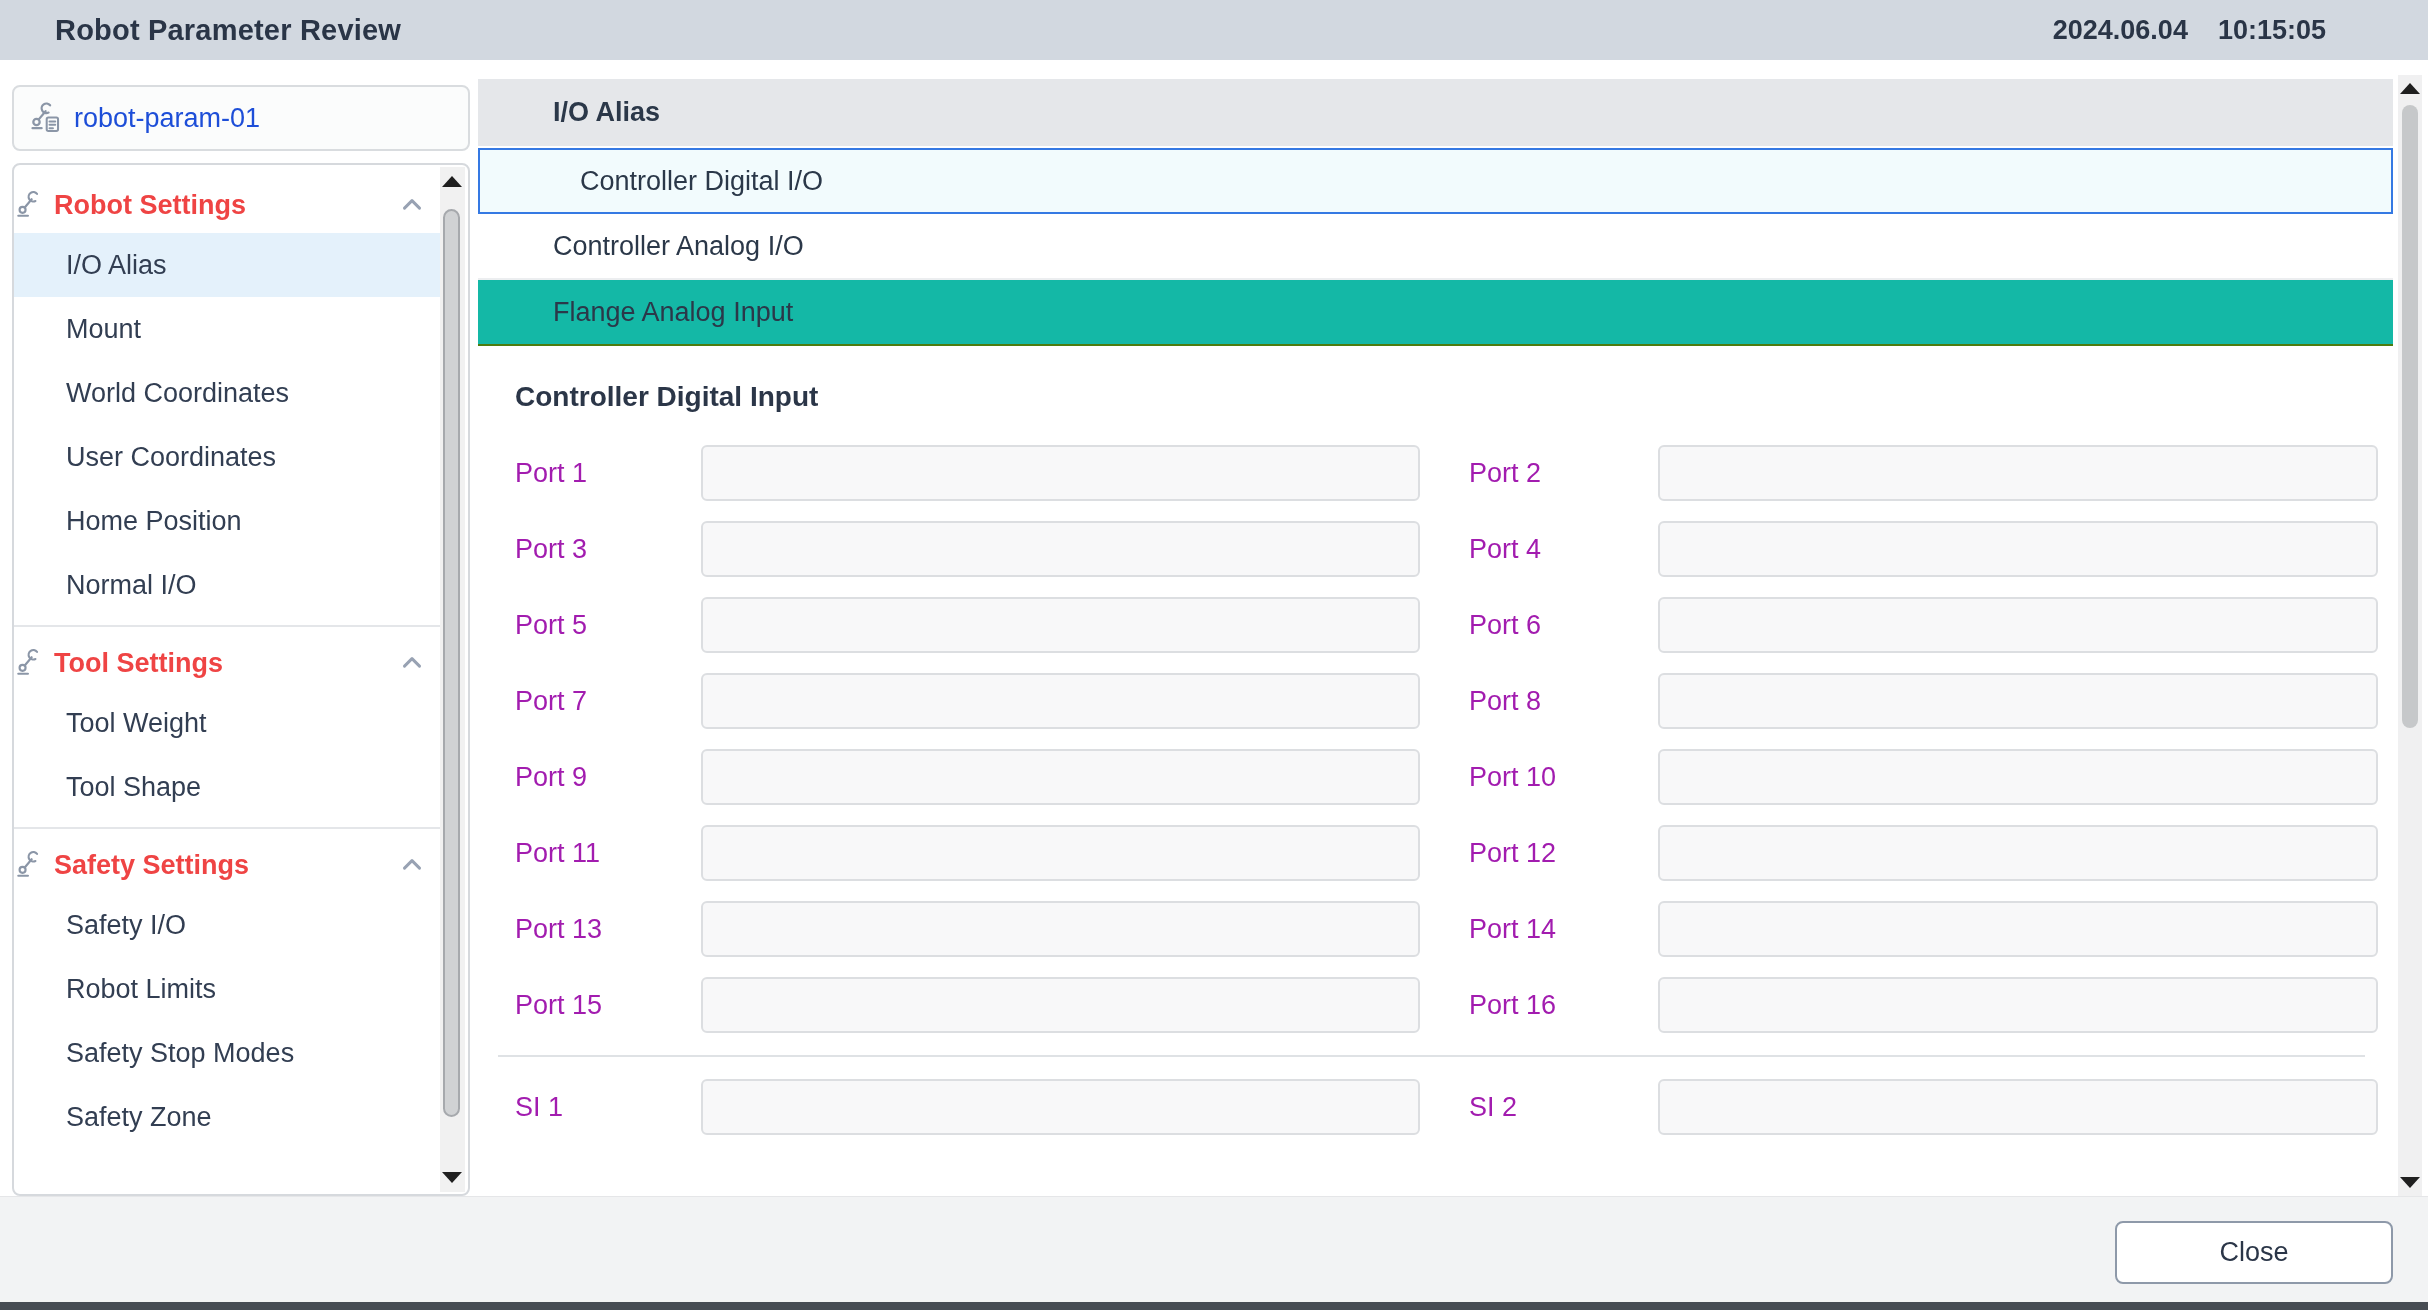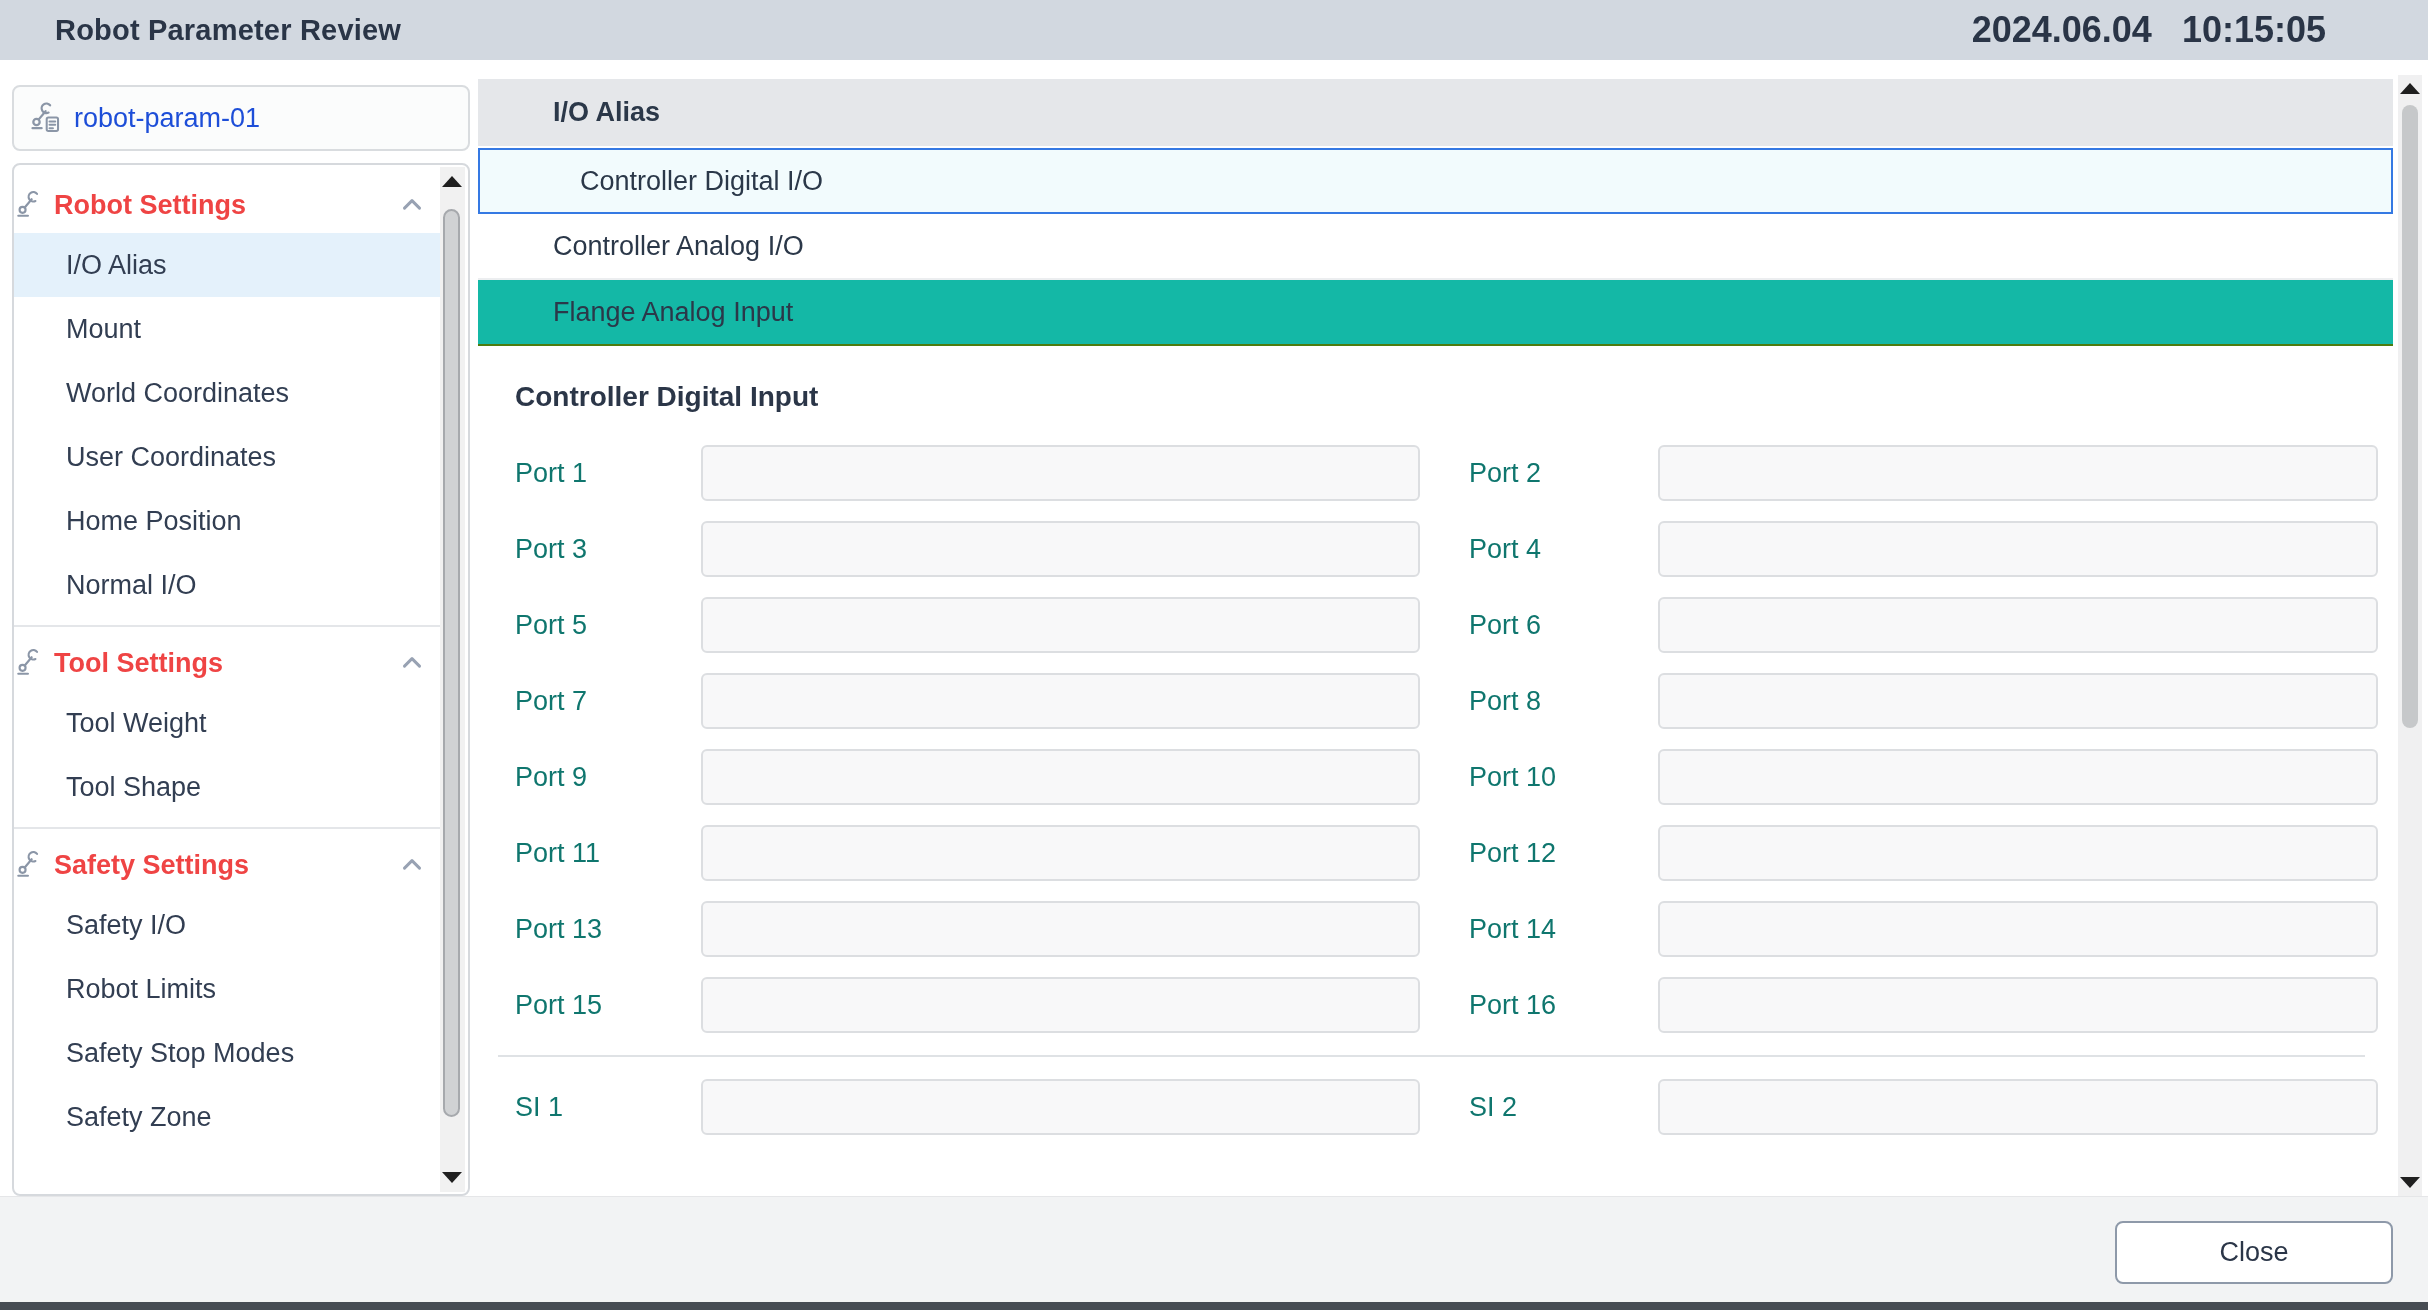--- a/index.html
+++ b/index.html
@@ -11,7 +11,7 @@
     display:flex;align-items:center;justify-content:space-between;box-sizing:border-box;
     padding:0 102px 0 55px;}
   .titlebar .page-title{font-size:29px;font-weight:700;color:#2a3547;letter-spacing:.2px;}
-  .datetime{display:flex;gap:30px;font-size:36px;font-weight:600;color:#2a3547;}
+  .datetime{display:flex;gap:30px;font-size:27px;font-weight:600;color:#2a3547;}
 
   
   .sidebar{position:absolute;left:12px;top:0;width:458px;height:1310px;}

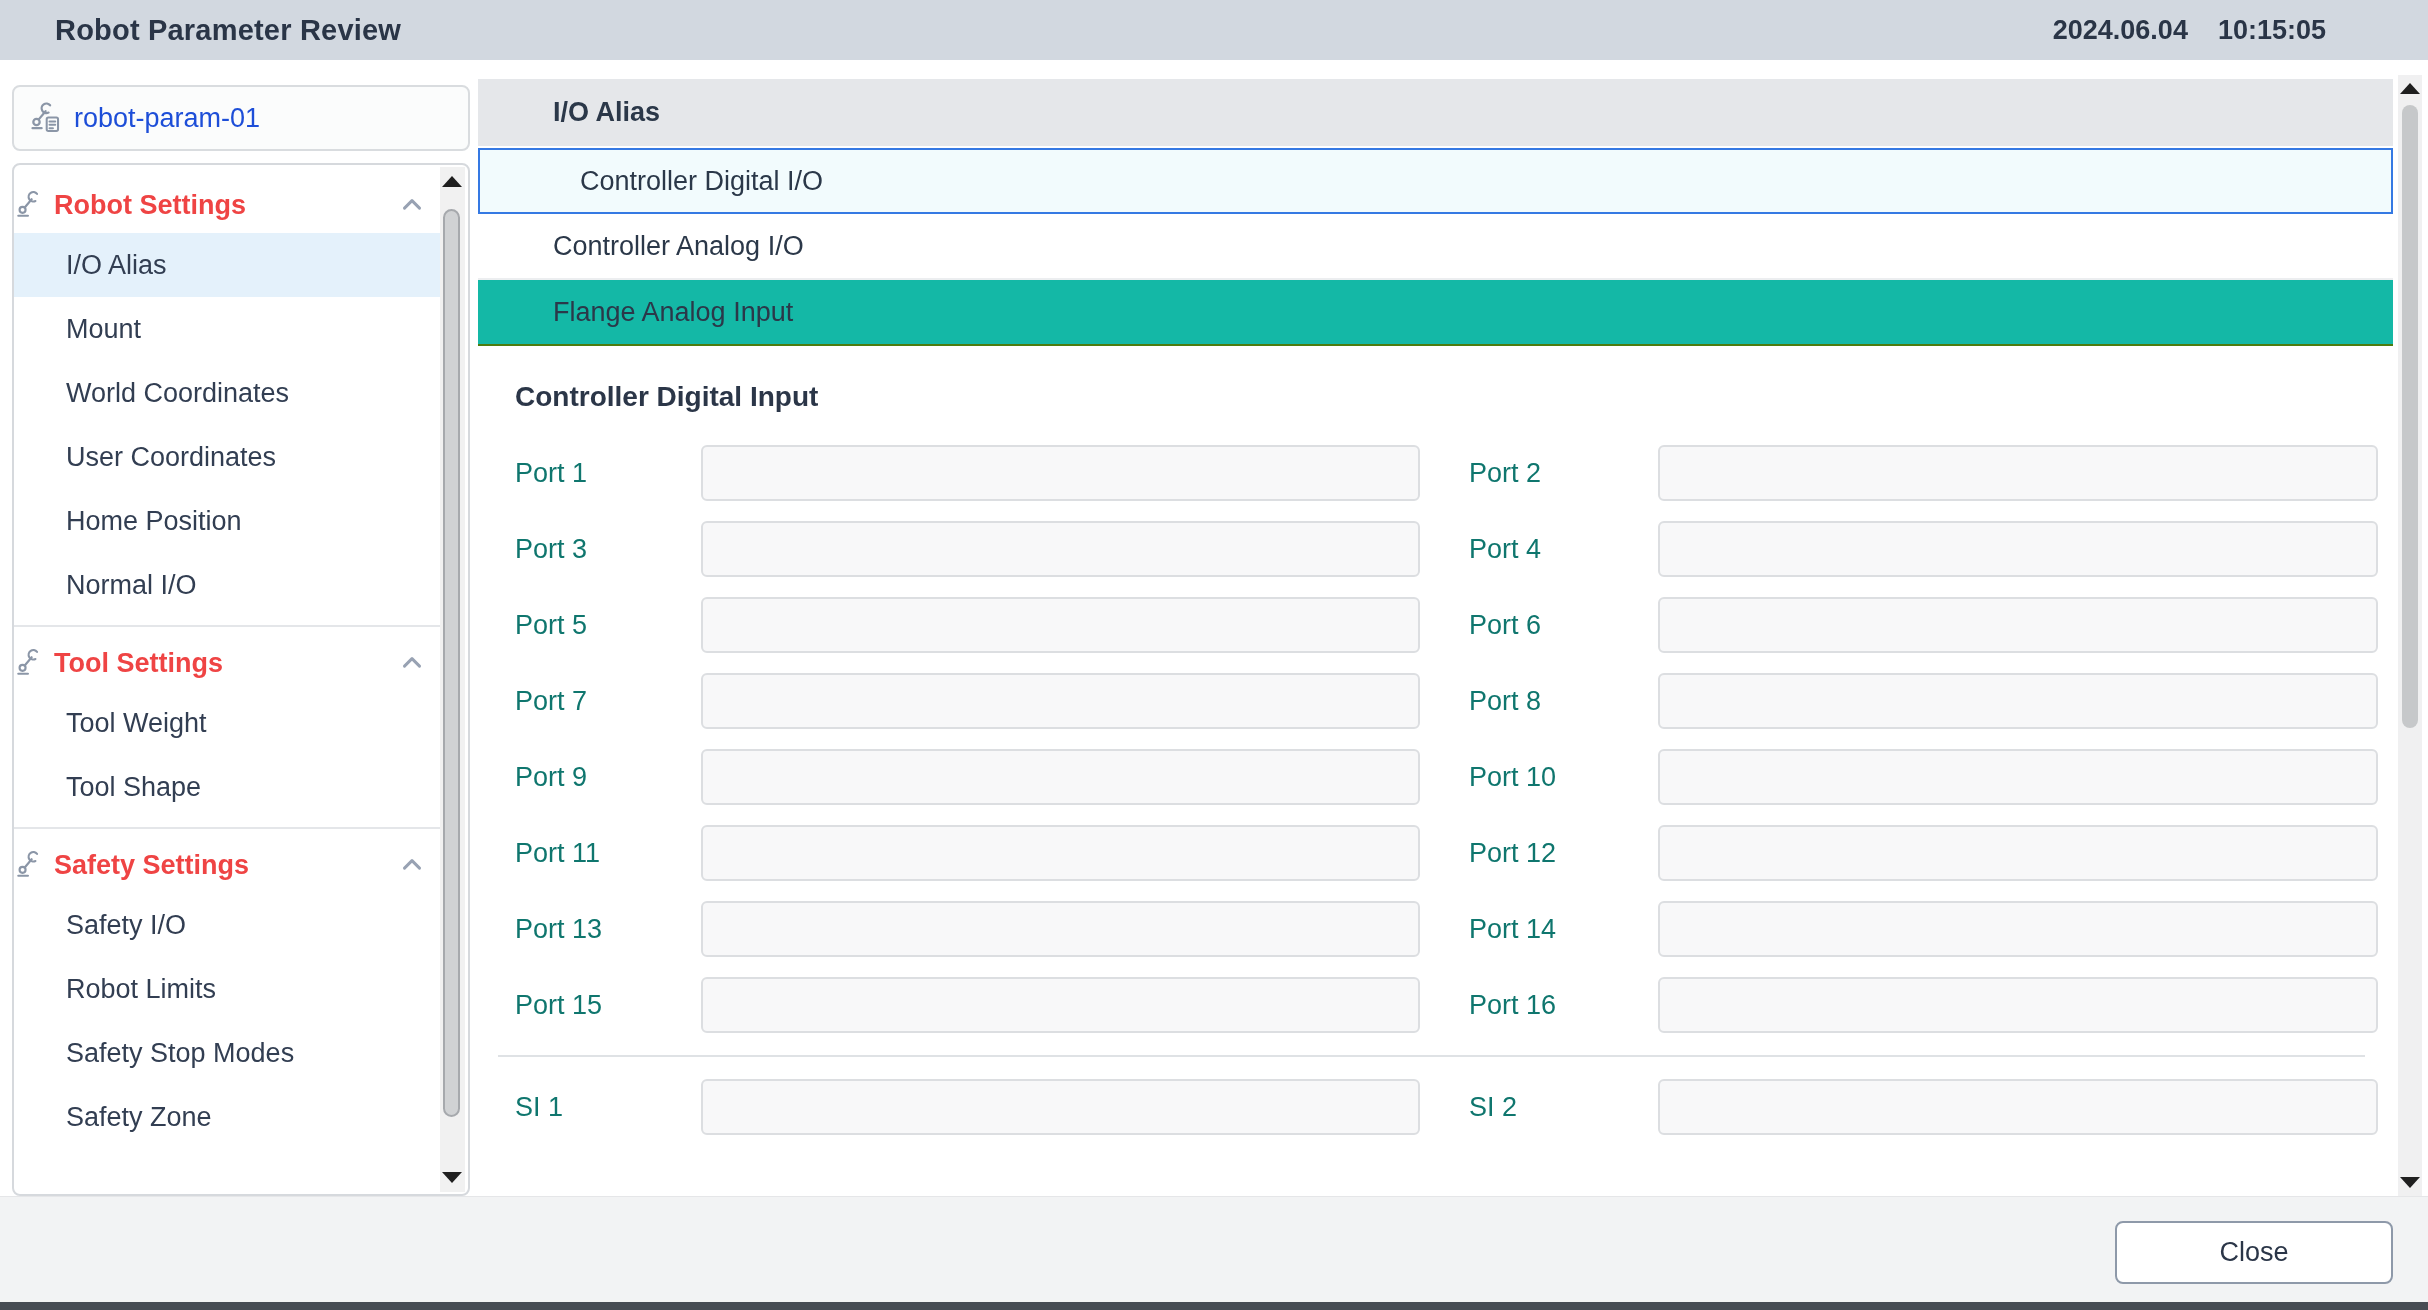--- a/index.html
+++ b/index.html
@@ -56,7 +56,7 @@
     color:#2b3648;}
   .port-grid{margin-top:21px;padding-left:37px;}
   .port-row{display:flex;align-items:center;height:76px;}
-  .plabel{font-size:27px;color:#0f766e;}
+  .plabel{font-size:27px;color:#a21caf;}
   .pl1{width:186px;}
   .pl2{width:189px;}
   .pspacer{width:49px;}

